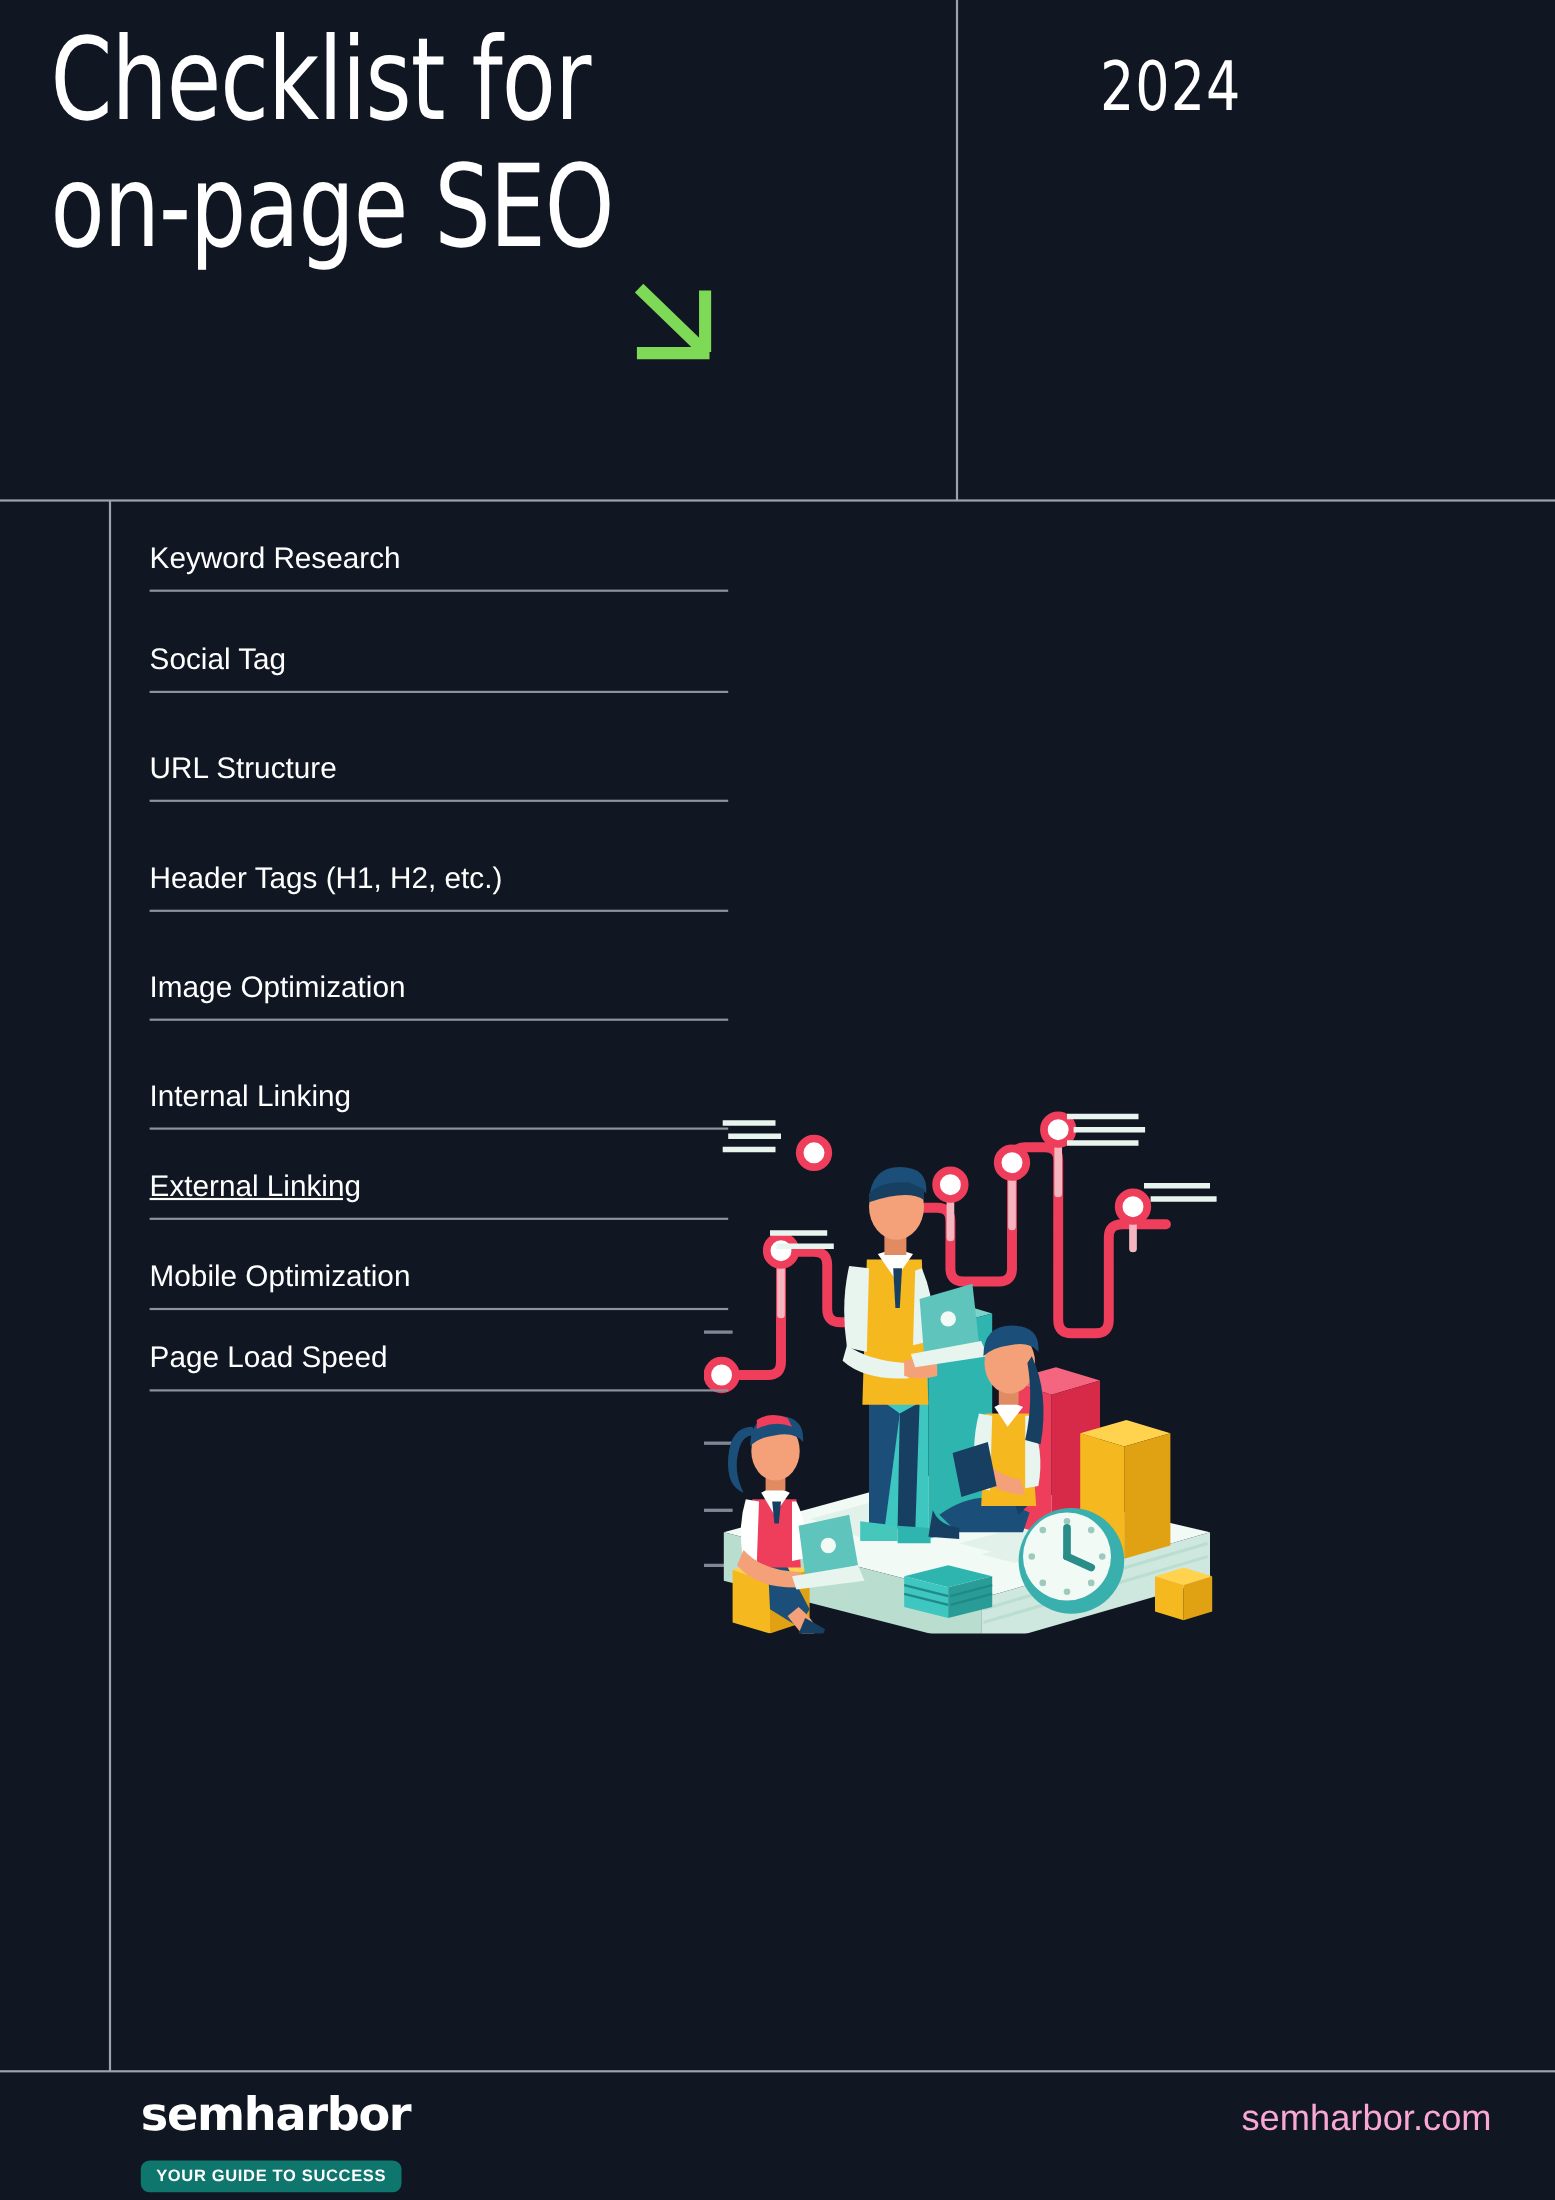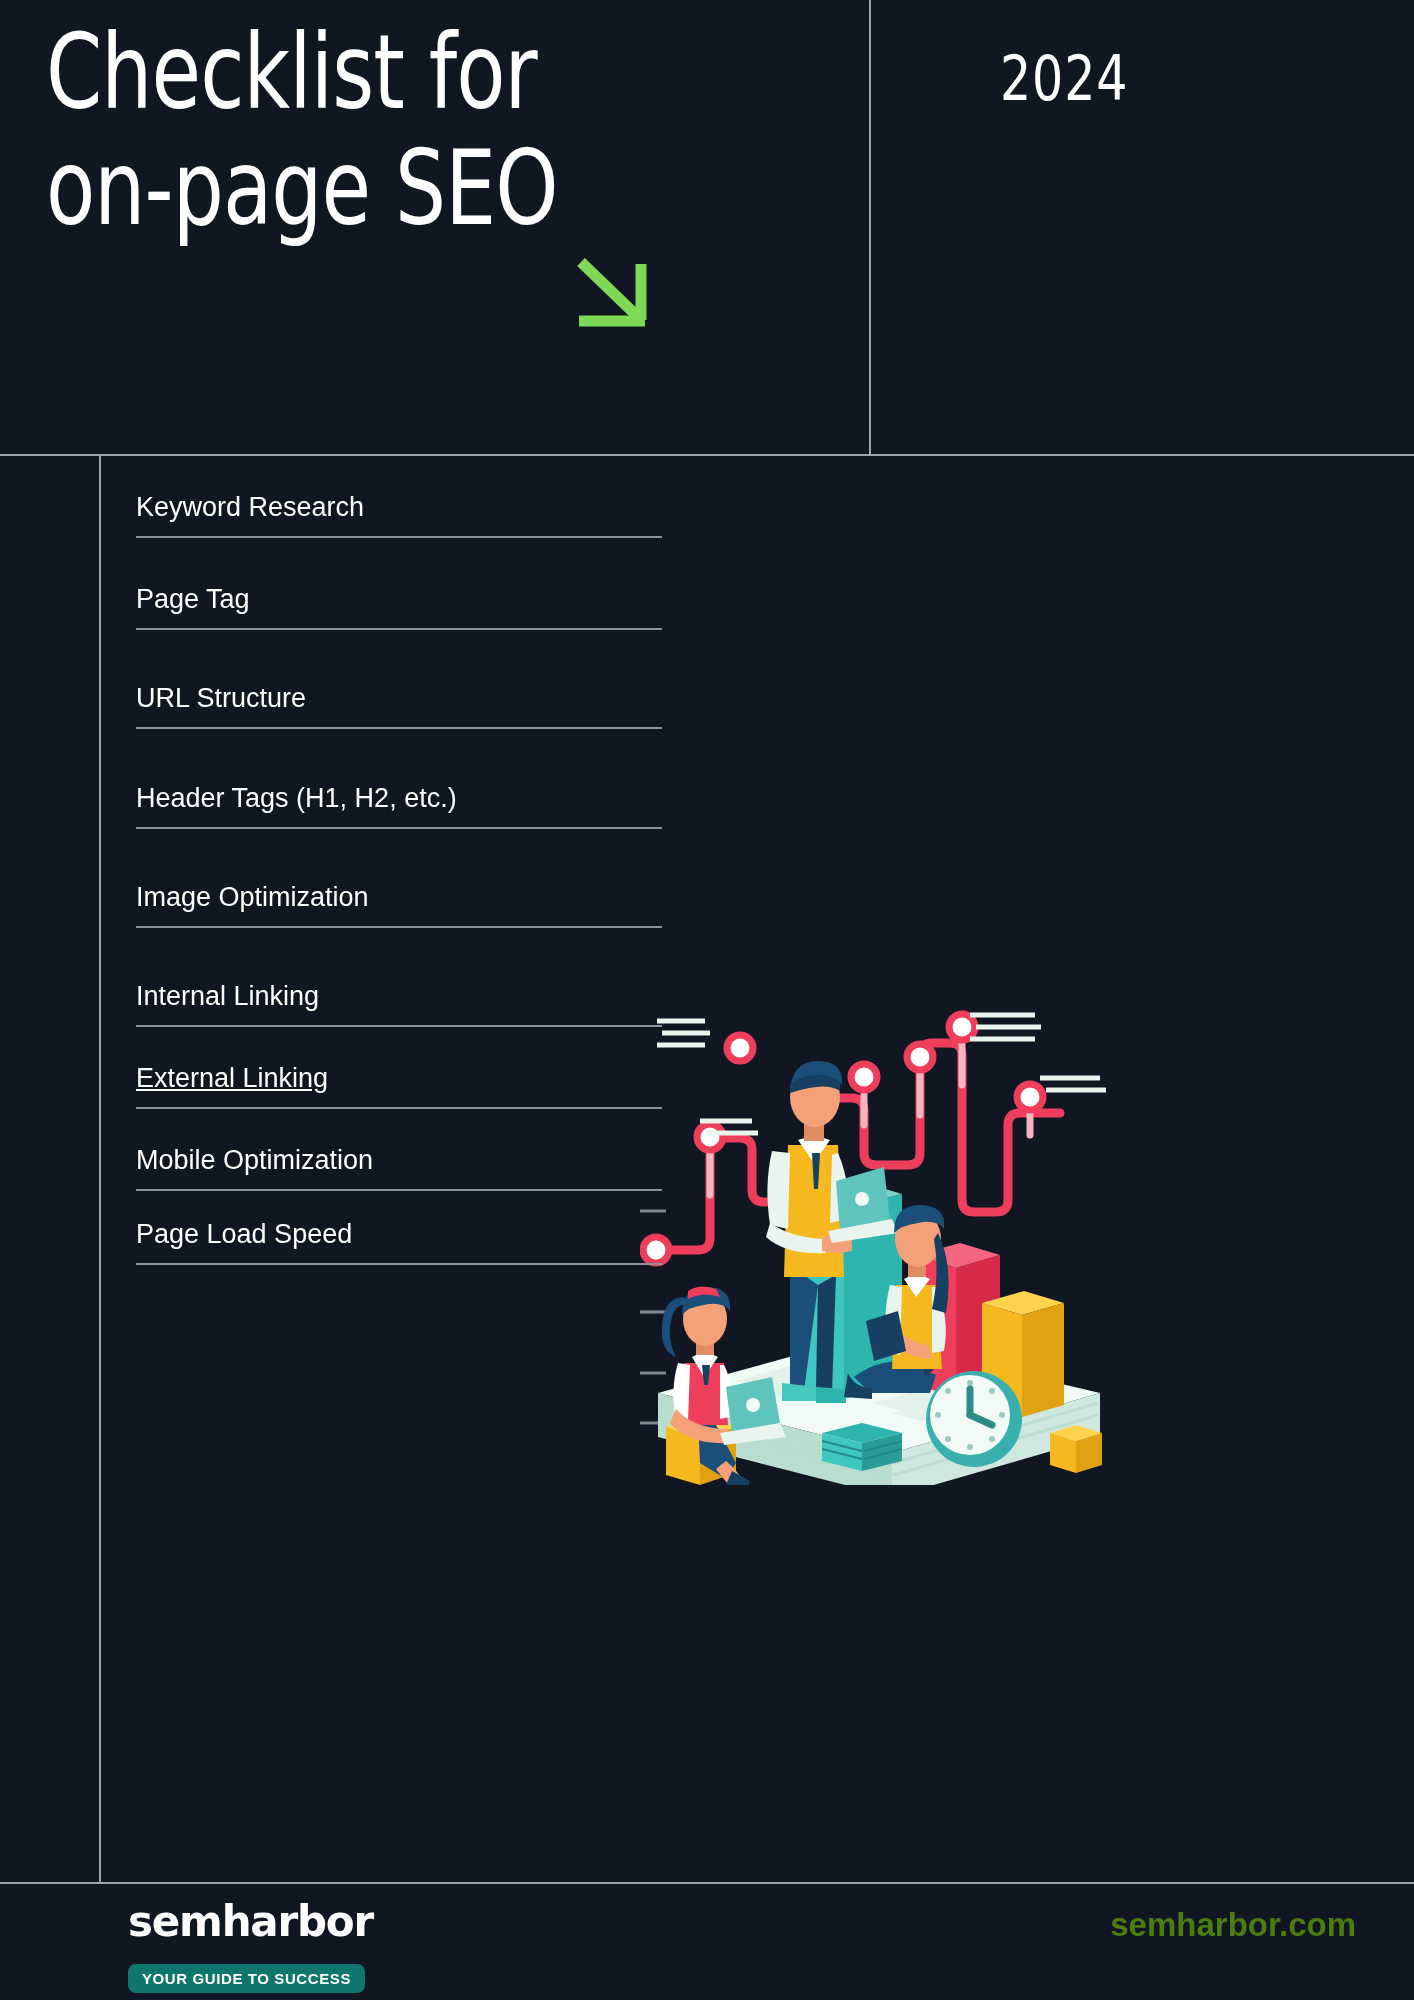--- a/index.html
+++ b/index.html
@@ -400,7 +400,7 @@
       <span>Keyword Research</span>
     </div>
     <div class="check-item" style="margin-top:46px;">
-      <span>Page Tag</span>
+      <span>Social Tag</span>
     </div>
     <div class="check-item" style="margin-top:53px;">
       <span>URL Structure</span>

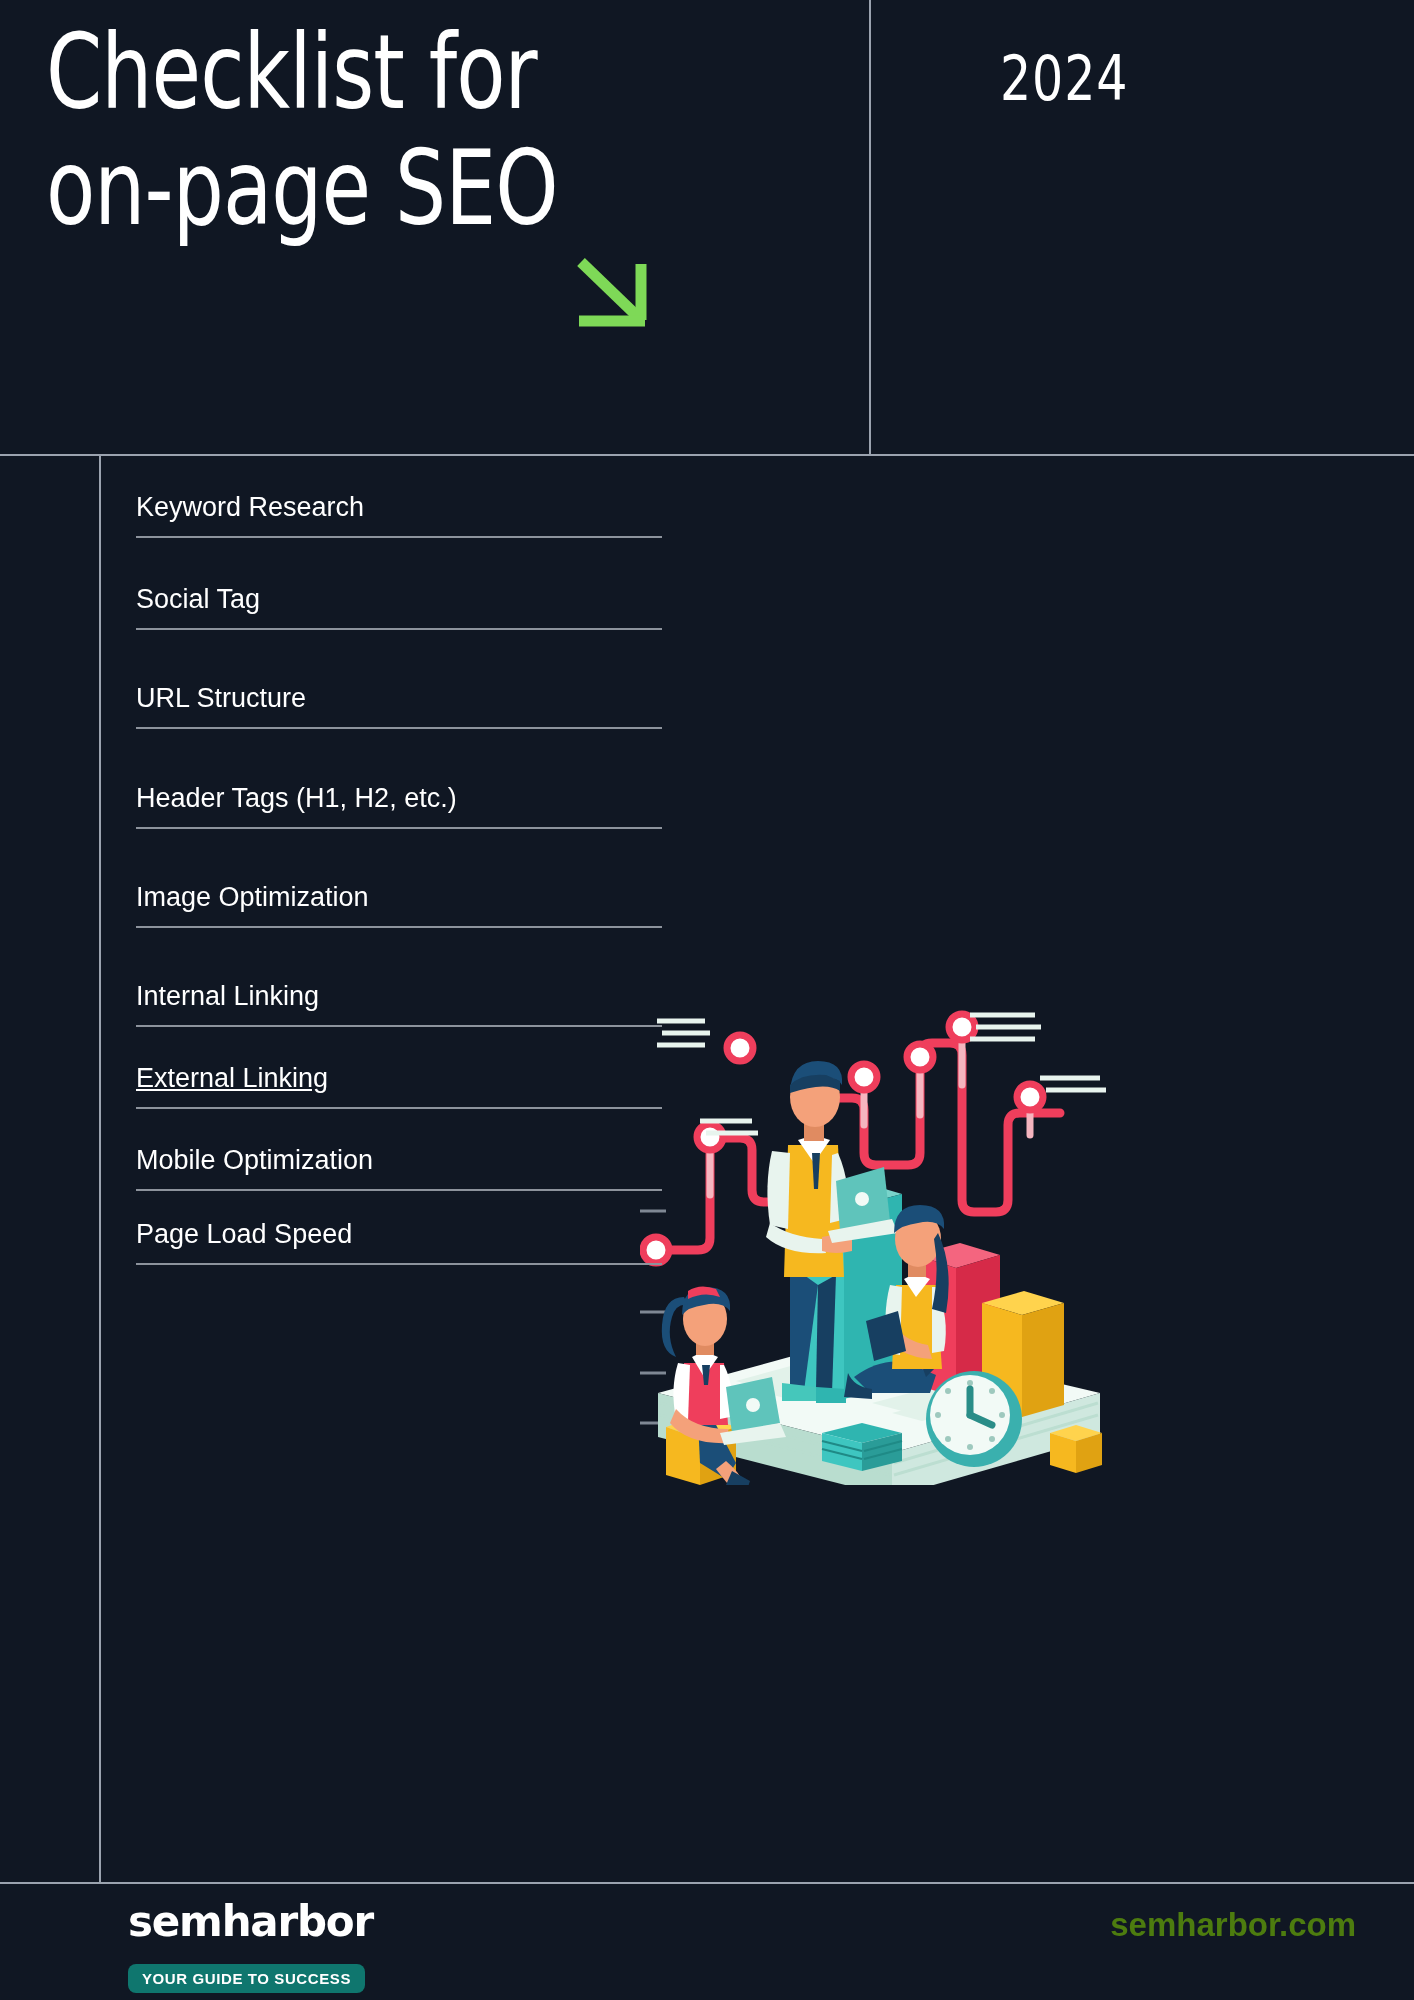--- a/index.html
+++ b/index.html
@@ -160,9 +160,9 @@
   .site {
     position: absolute;
     right: 58px; top: 22px;
-    color: #4d7c0f;
+    color: #f9a8d4;
     font-size: 33px;
-    font-weight: 700;
+    font-weight: 400;
     font-family: "Liberation Sans", sans-serif;
   }
 </style>

